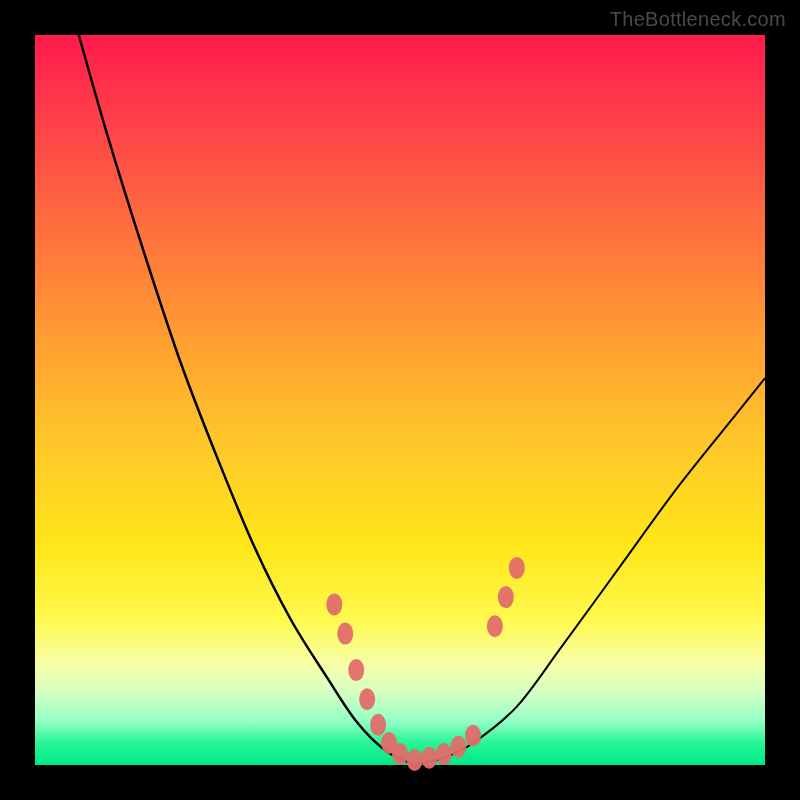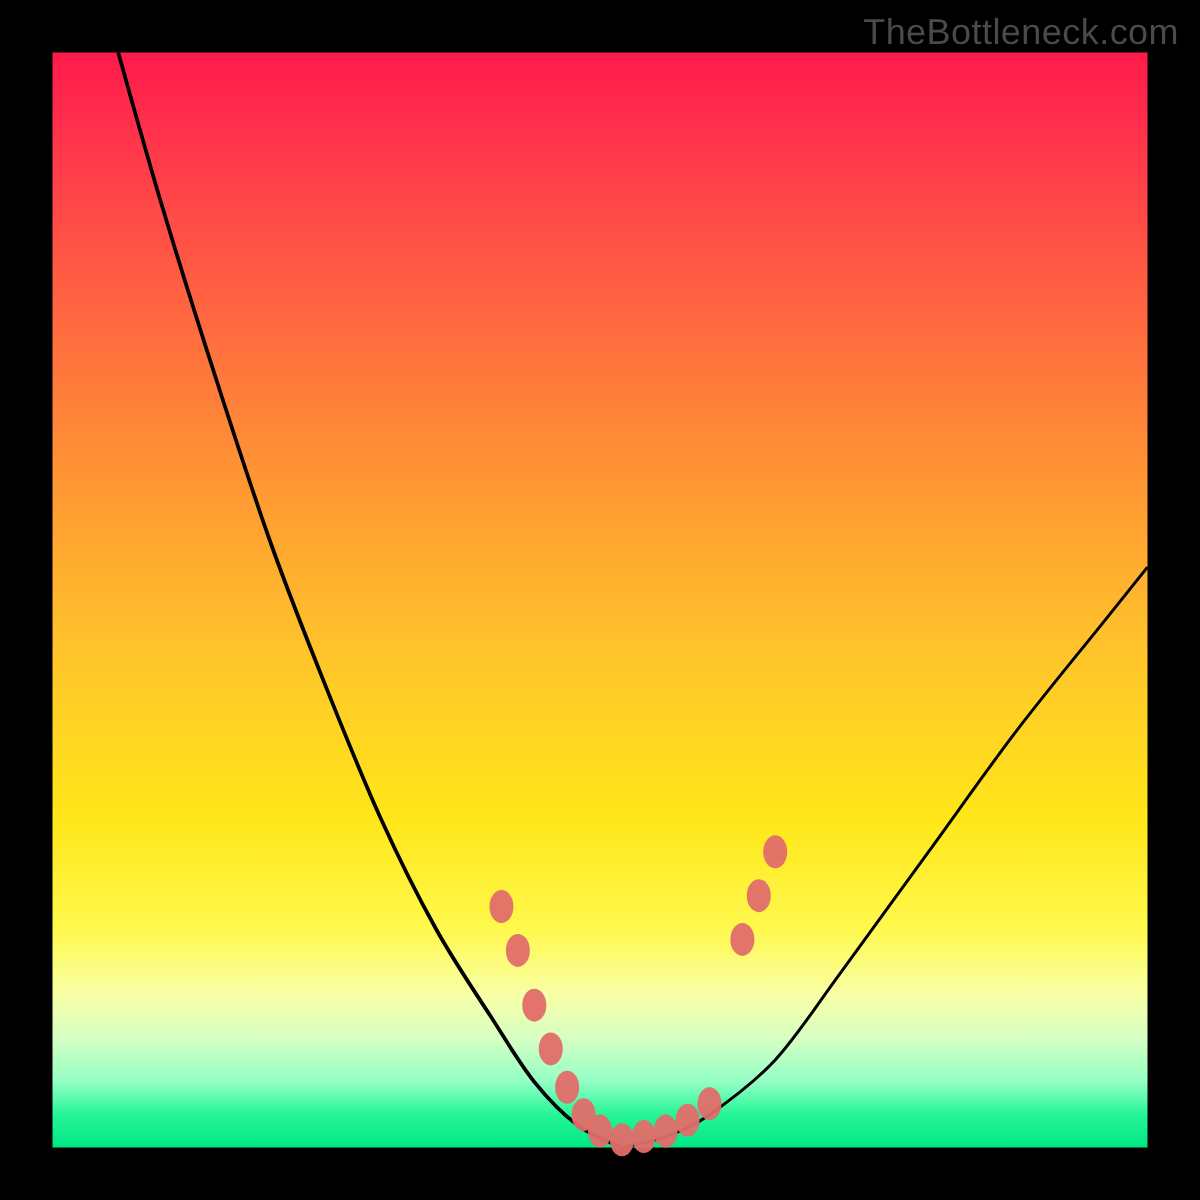--- a/index.html
+++ b/index.html
@@ -43,7 +43,7 @@
     top: 8px;
     right: 14px;
     color: #4a4a4a;
-    font-size: 24px;
+    font-size: 20px;
     font-weight: 500;
     letter-spacing: 0.3px;
     z-index: 10;

